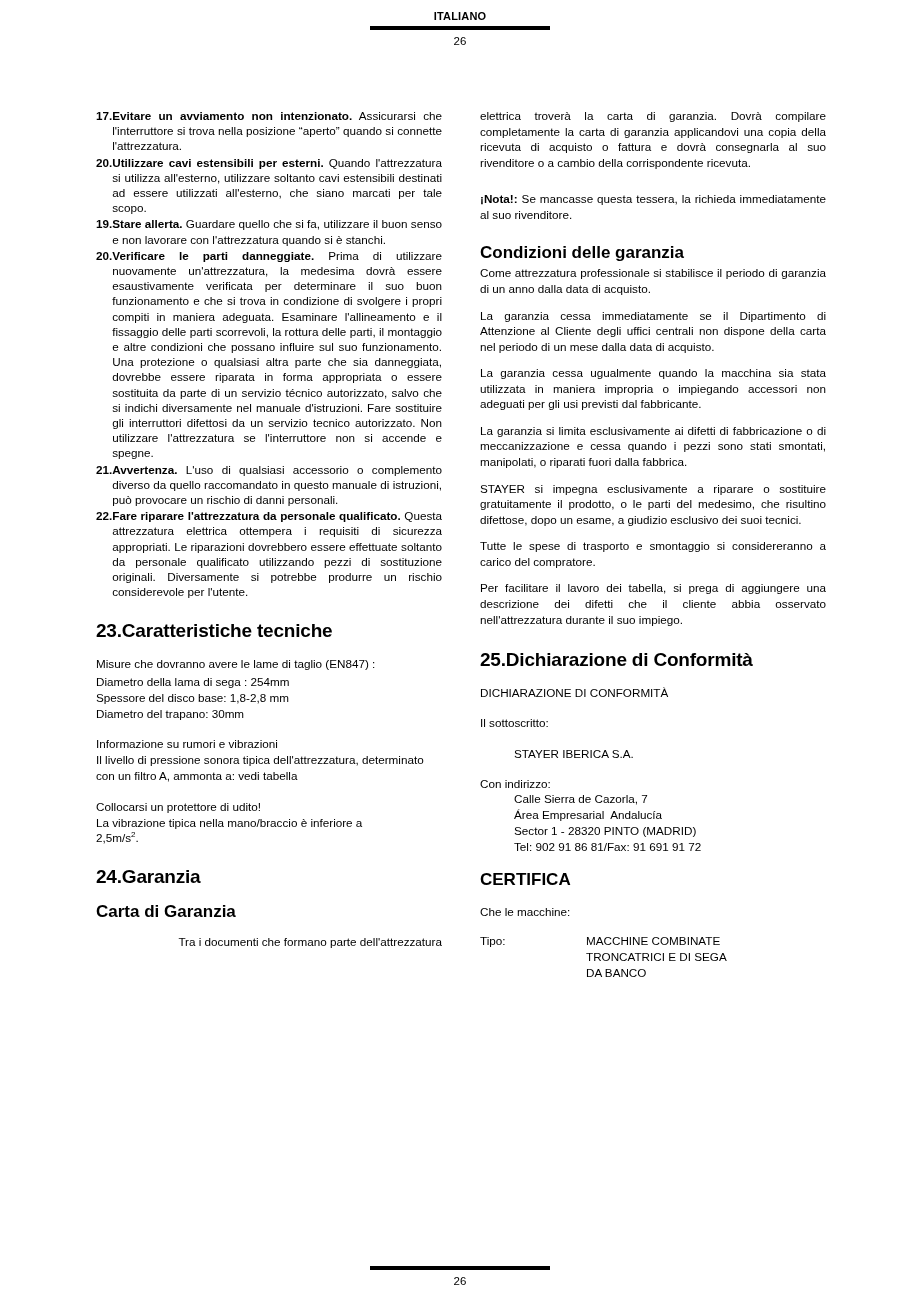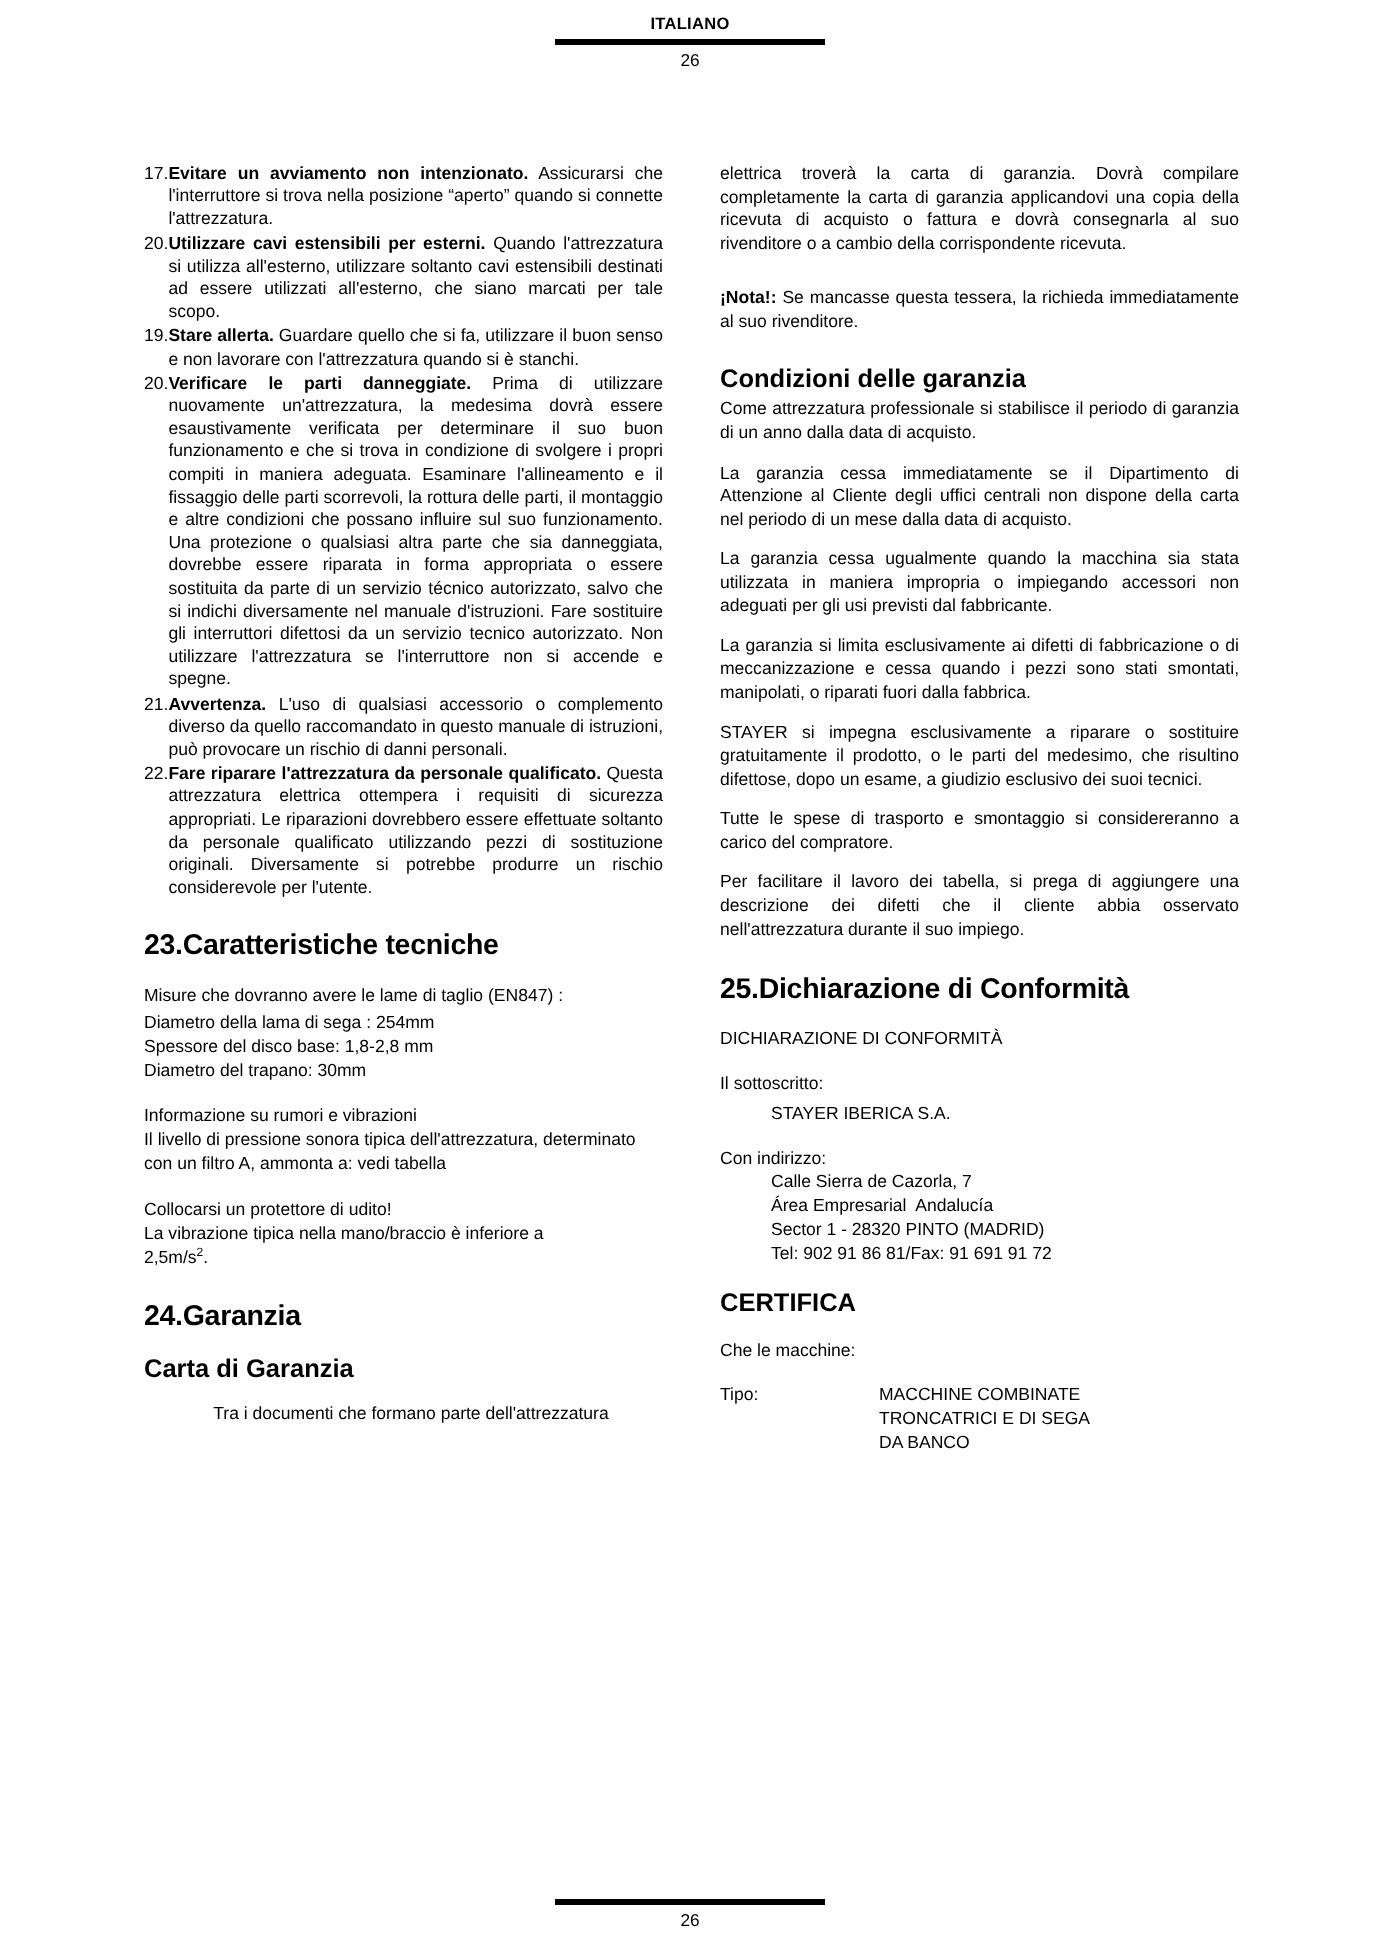--- a/index.html
+++ b/index.html
@@ -92,7 +92,7 @@
     margin-bottom: 1px;
   }
   .li .num {
-    font-weight: normal;
+    font-weight: bold;
     white-space: nowrap;
     flex: 0 0 auto;
   }

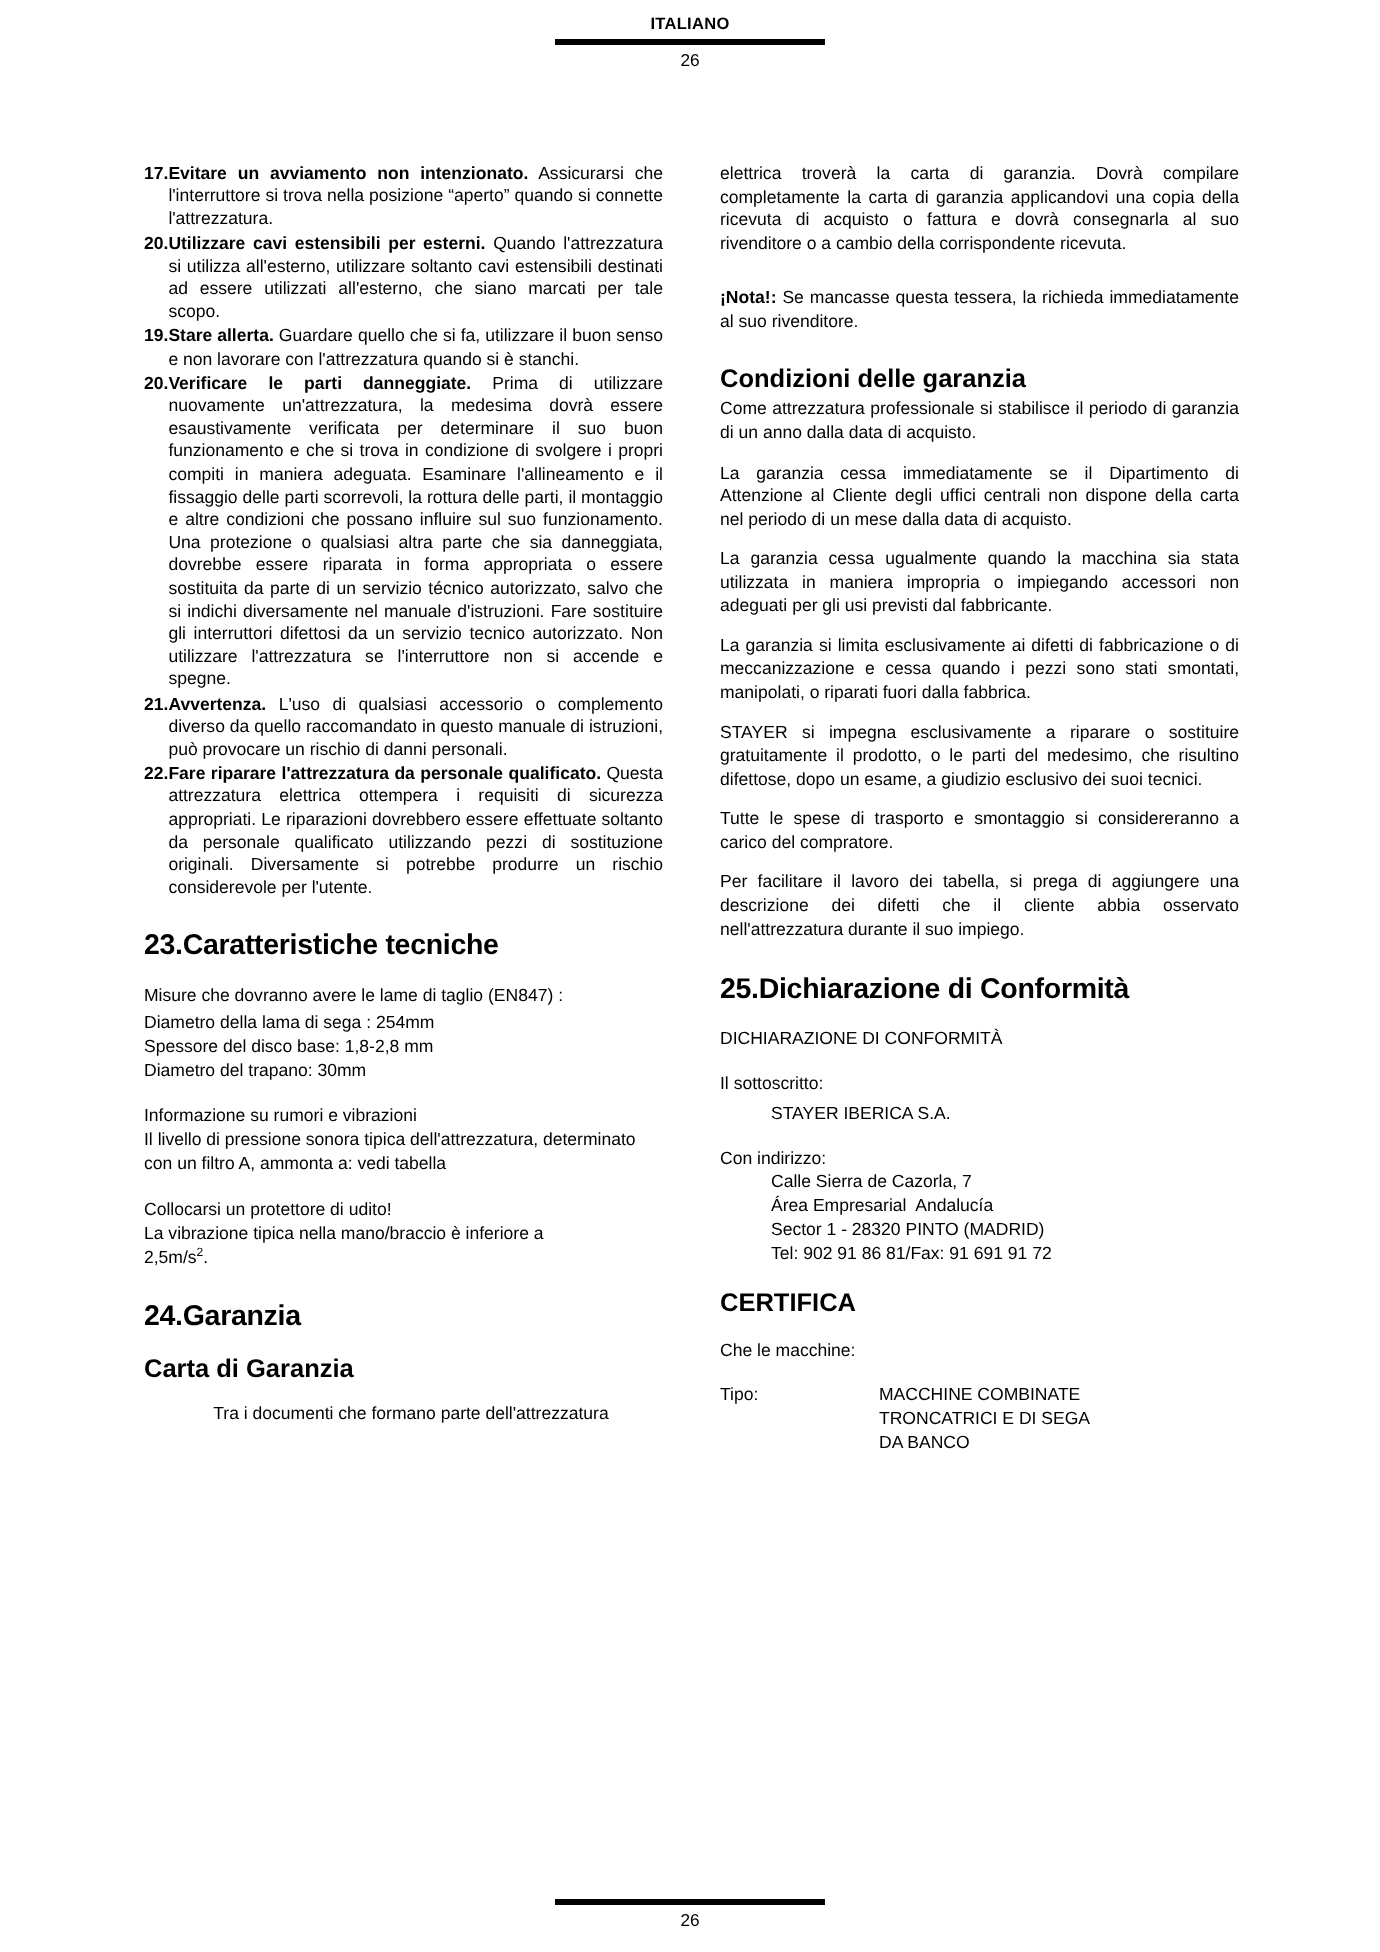--- a/index.html
+++ b/index.html
@@ -263,7 +263,7 @@
 
       <p class="para nojust" style="margin-bottom:14px;">DICHIARAZIONE DI CONFORMITÀ</p>
 
-      <p class="para nojust" style="margin-bottom:5px;">Il sottoscritto:</p>
+      <p class="para nojust" style="margin-bottom:16px;">Il sottoscritto:</p>
 
       <p class="para nojust" style="padding-left:34px;margin-bottom:14px;">STAYER IBERICA S.A.</p>
 

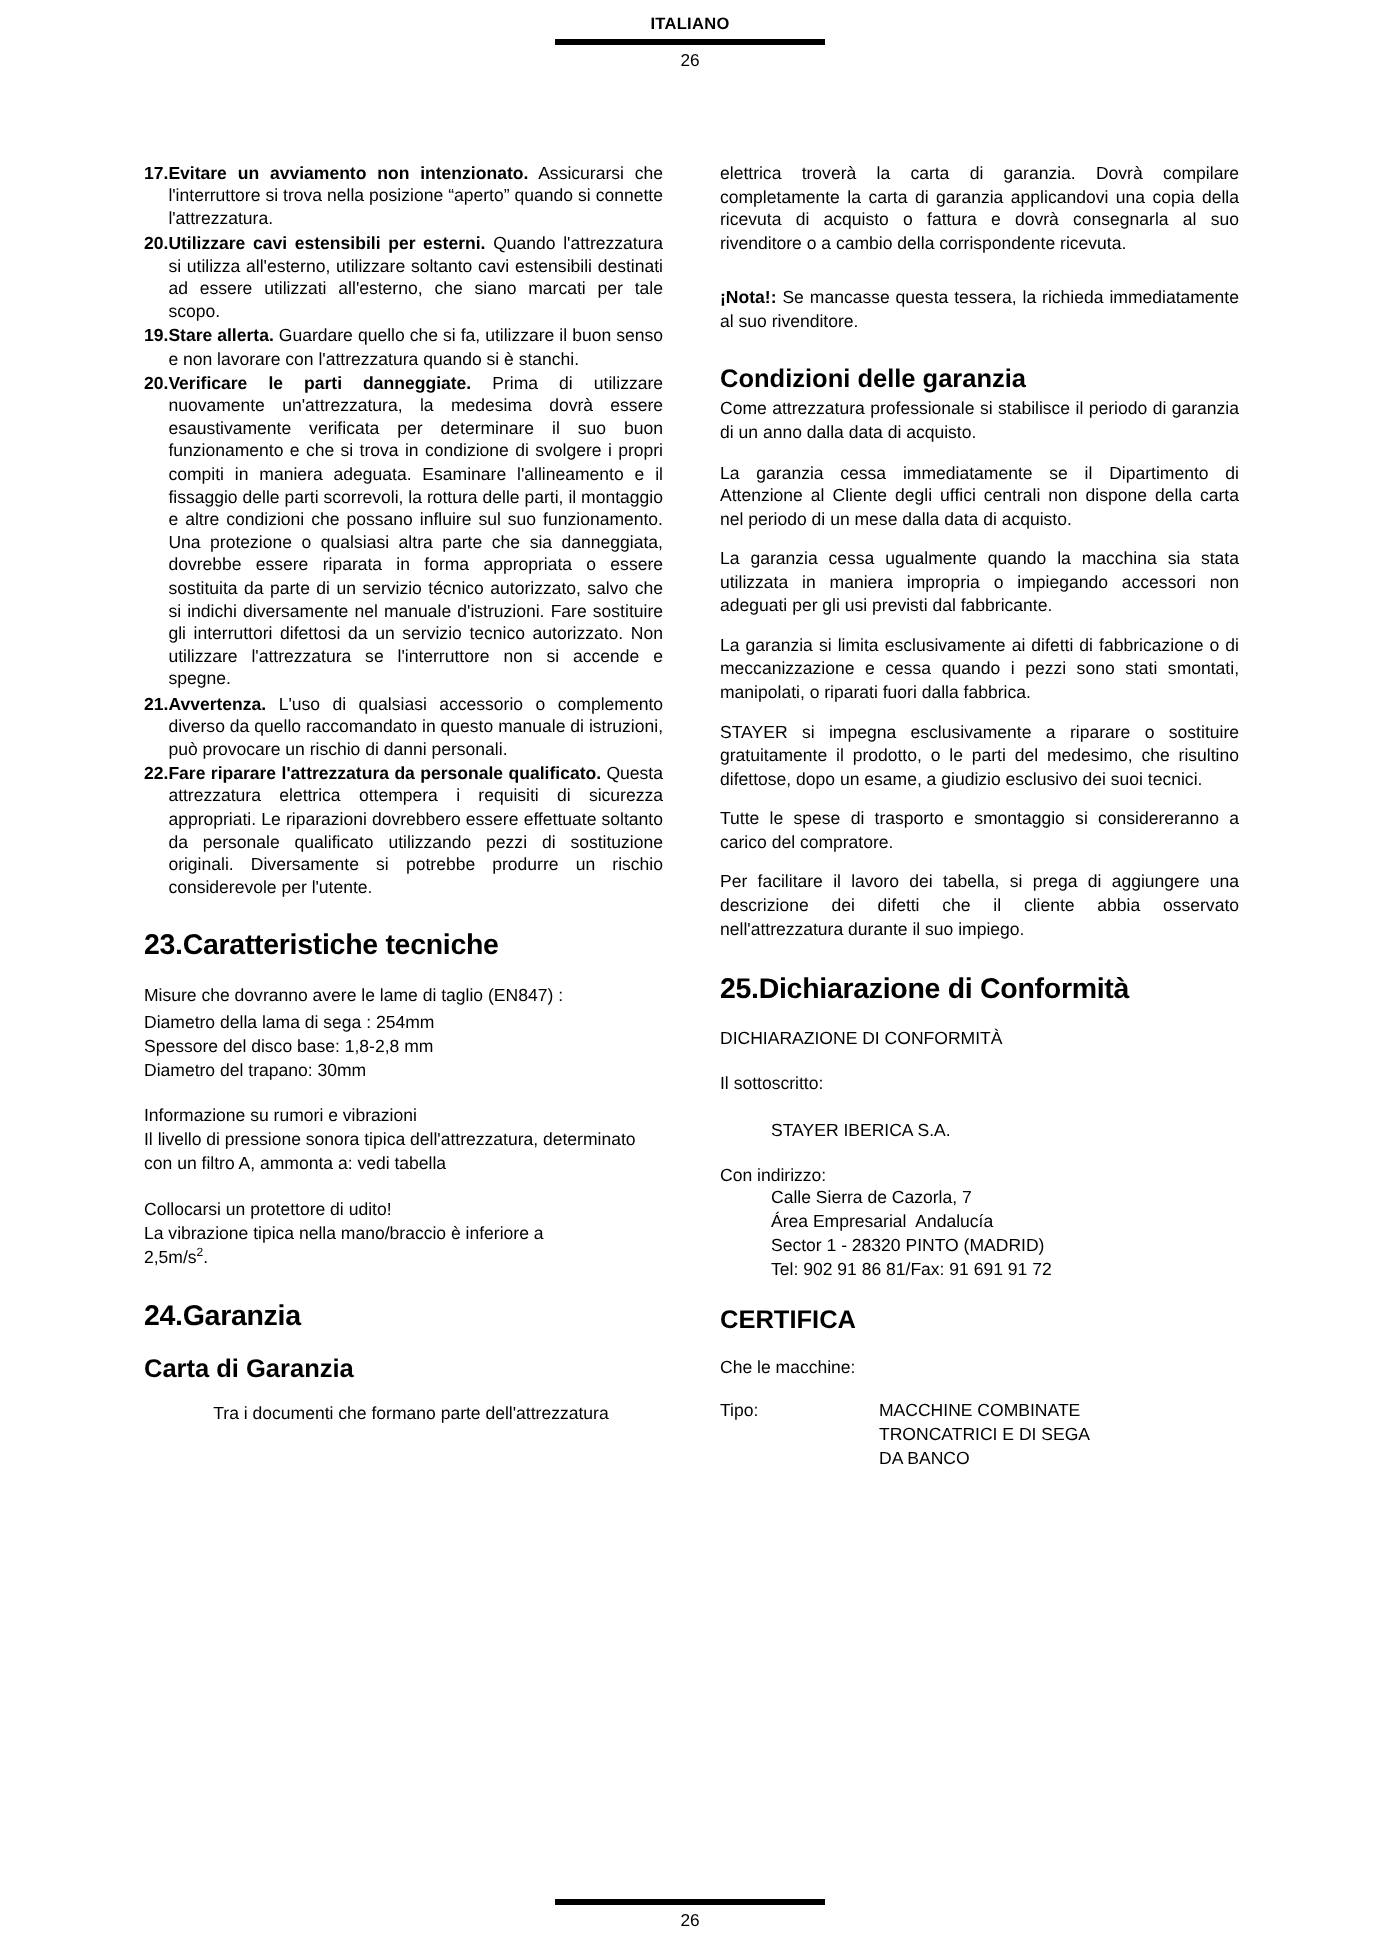--- a/index.html
+++ b/index.html
@@ -123,7 +123,7 @@
     text-align: justify;
   }
   p.para.nojust {
-    text-align: center;
+    text-align: right;
   }
   p.para.nomargin {
     margin-bottom: 0;

